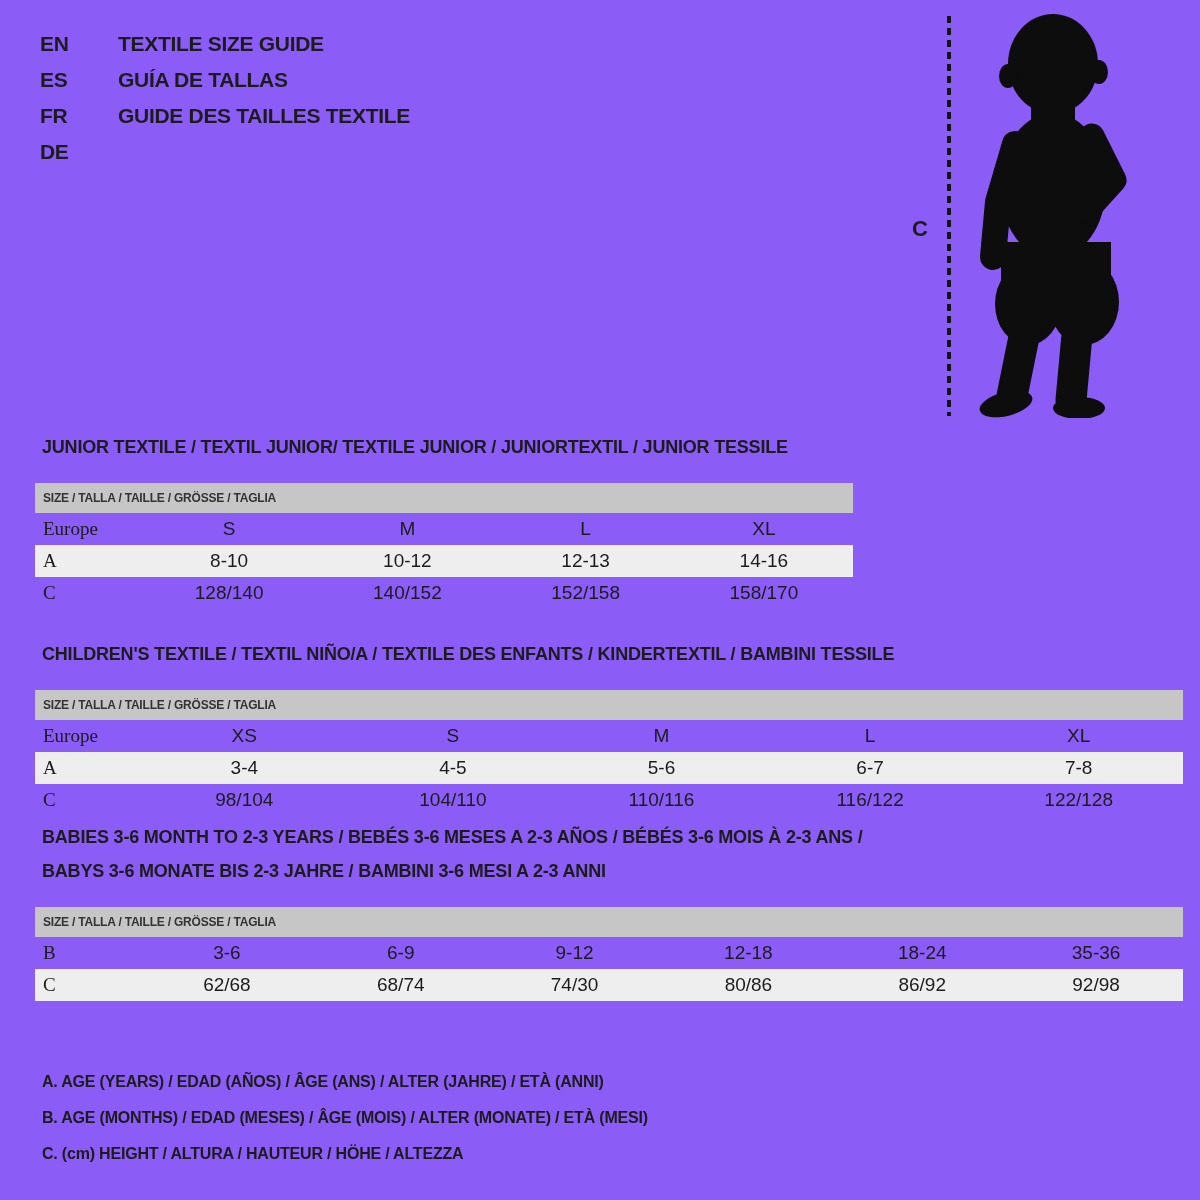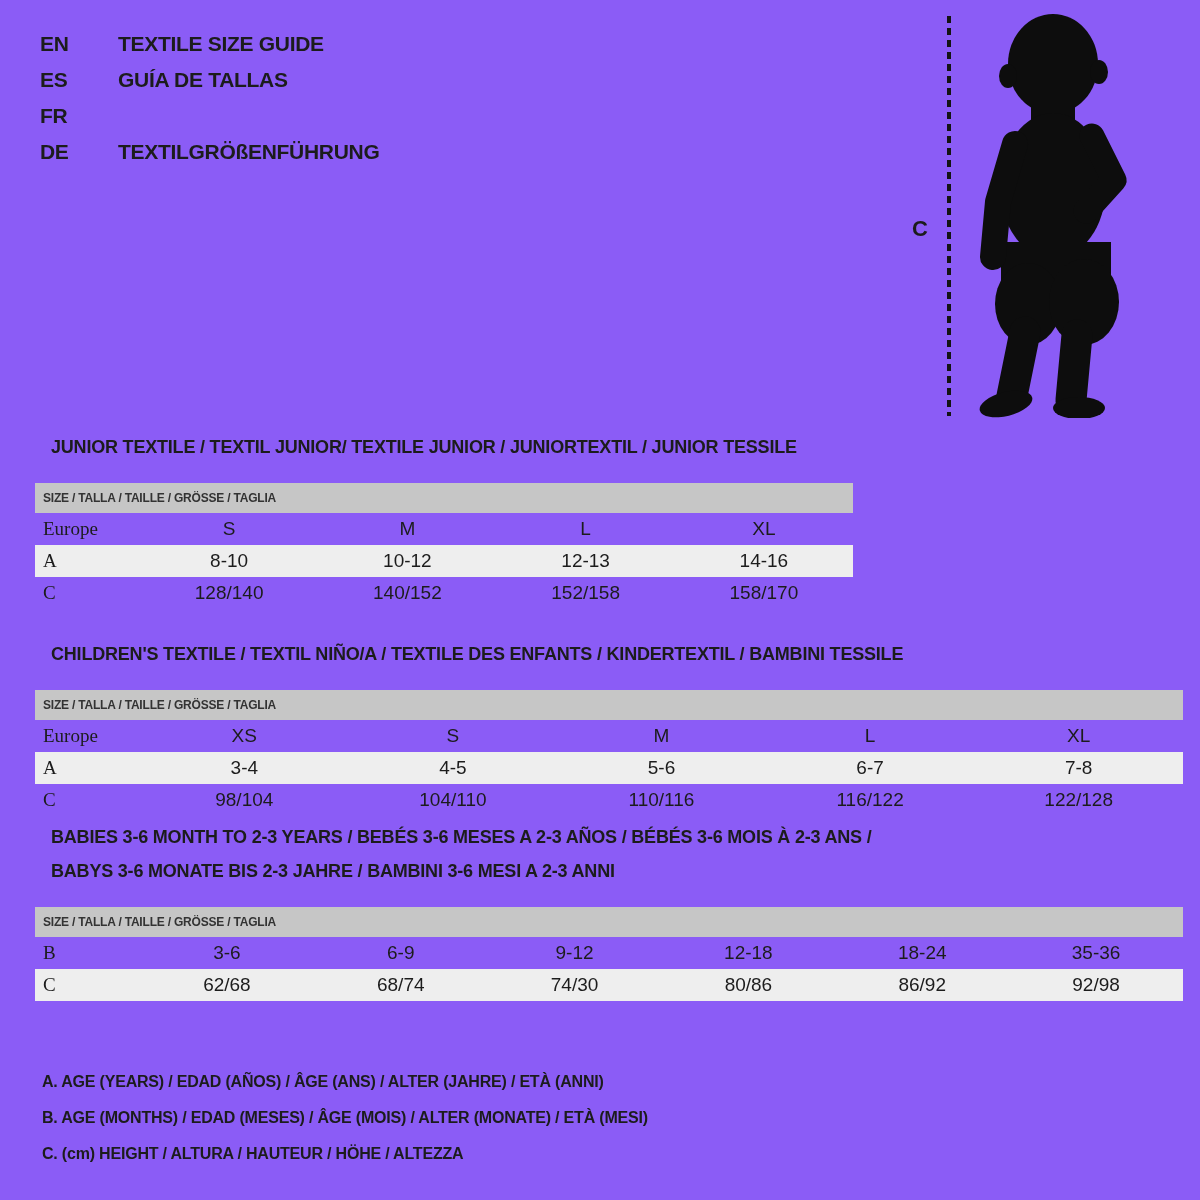--- a/index.html
+++ b/index.html
@@ -57,6 +57,7 @@
       </div>
       <div class="lang-row">
         <span class="lang-code">FR</span>
+        <span class="lang-label">GUIDE DES TAILLES TEXTILE</span>
       </div>
       <div class="lang-row">
         <span class="lang-code">DE</span>

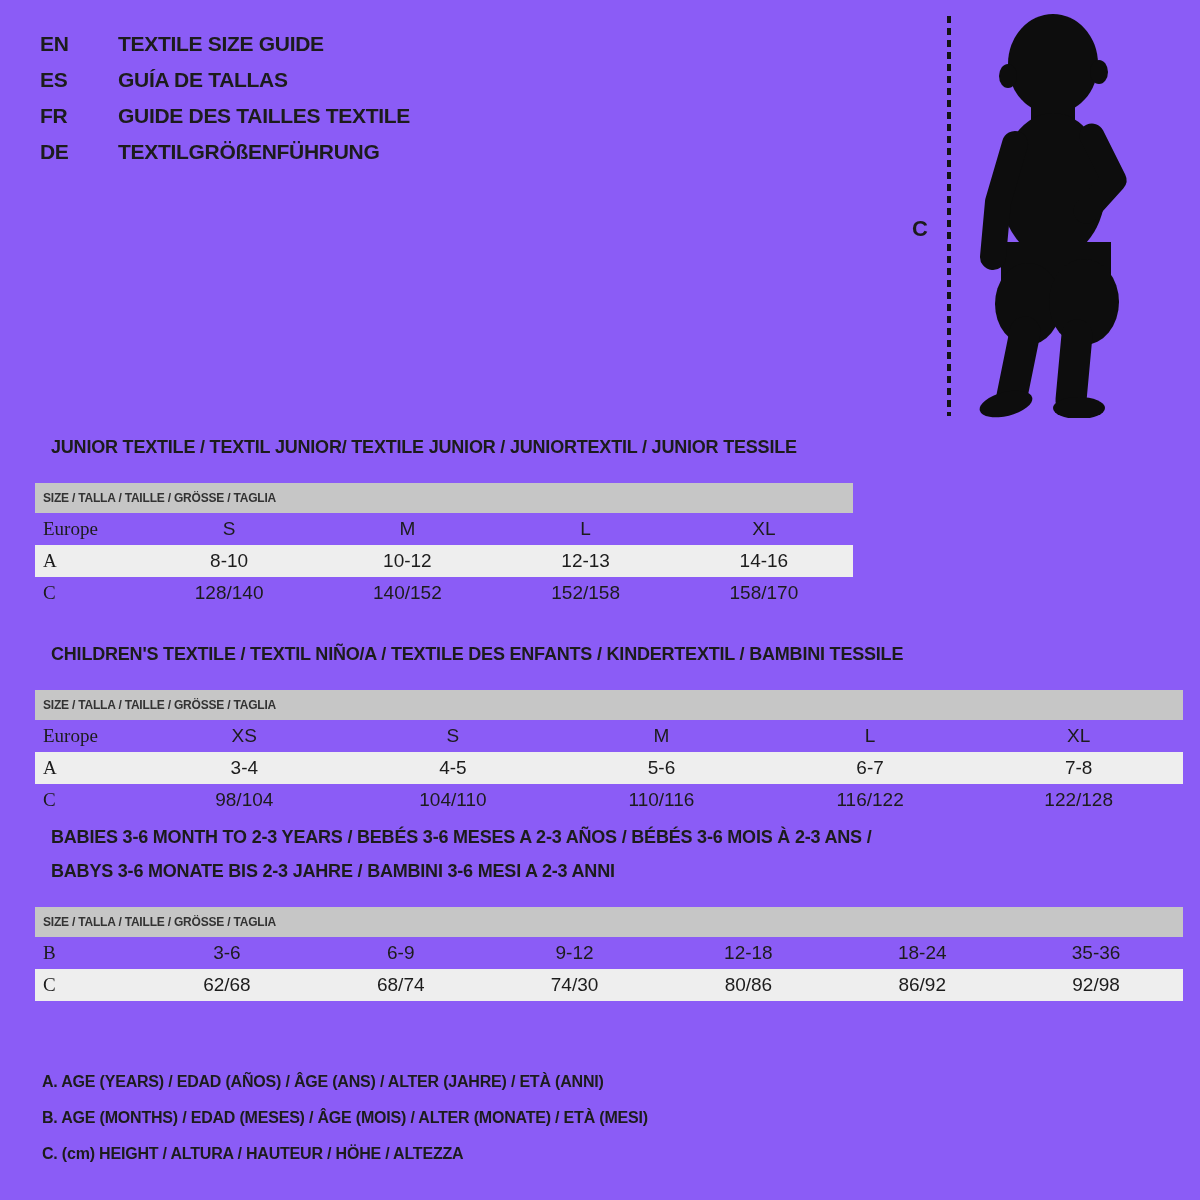--- a/index.html
+++ b/index.html
@@ -61,7 +61,6 @@
       </div>
       <div class="lang-row">
         <span class="lang-code">DE</span>
-        <span class="lang-label">TEXTILGRÖßENFÜHRUNG</span>
       </div>
     </div>
 

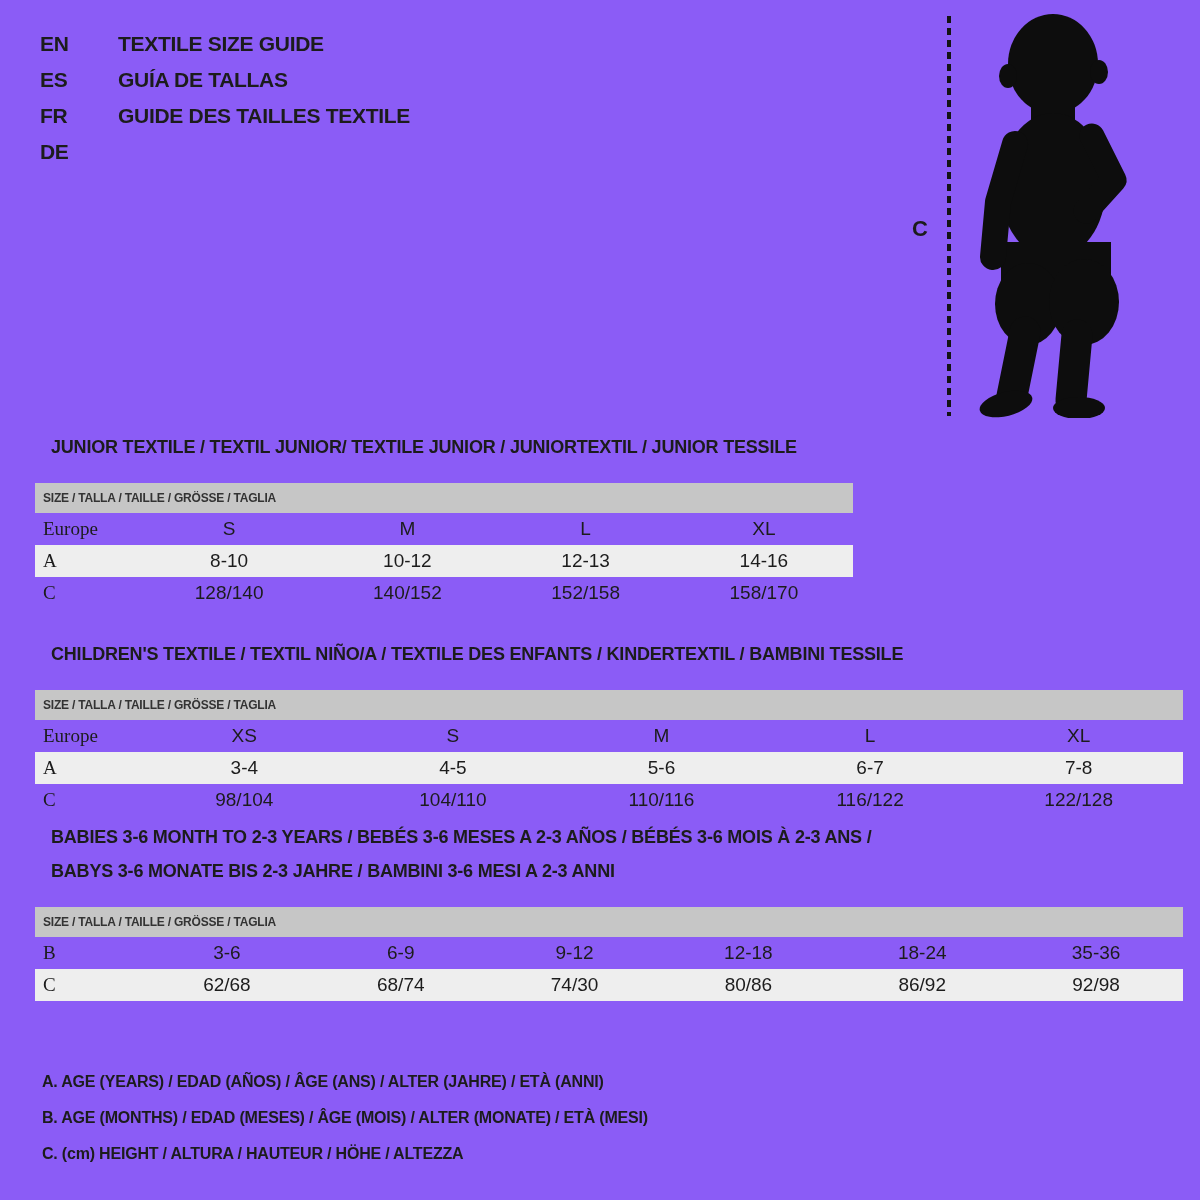--- a/index.html
+++ b/index.html
@@ -28,7 +28,7 @@
   .sec1{top:430px;width:818px;}
   .sec2{top:637px;width:1148px;}
   .sec3{top:820px;width:1148px;}
-  .sec-title{margin-left:16px;font-size:18px;font-weight:bold;letter-spacing:-0.2px;line-height:34px;margin-bottom:19px;}
+  .sec-title{margin-left:7px;font-size:18px;font-weight:bold;letter-spacing:-0.2px;line-height:34px;margin-bottom:19px;}
   .size-header{
     height:30px;background:#c6c6c6;display:flex;align-items:center;
     padding-left:8px;font-size:12px;font-weight:bold;color:#333;letter-spacing:-0.2px;

